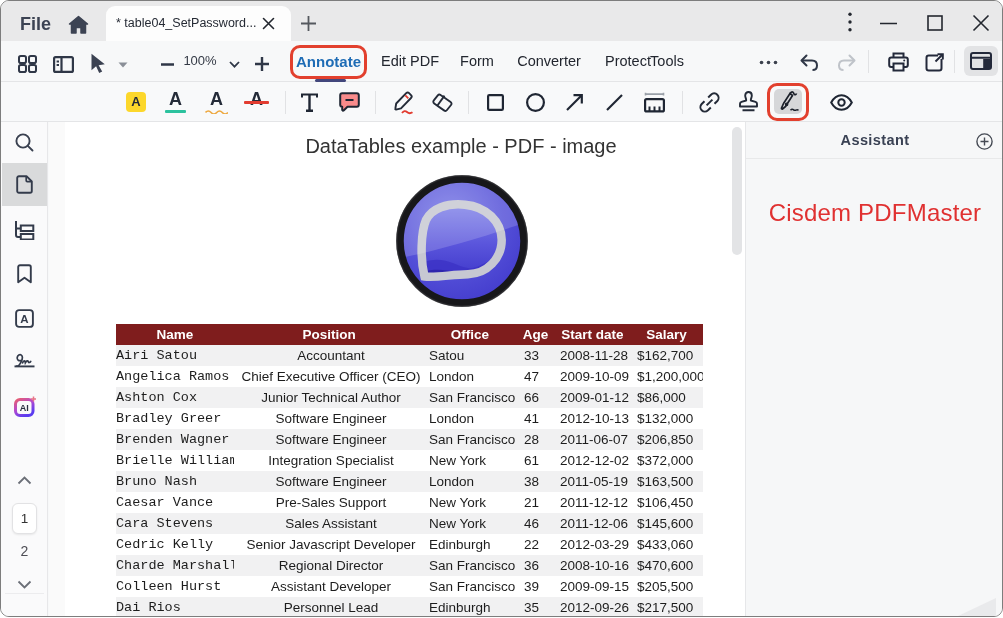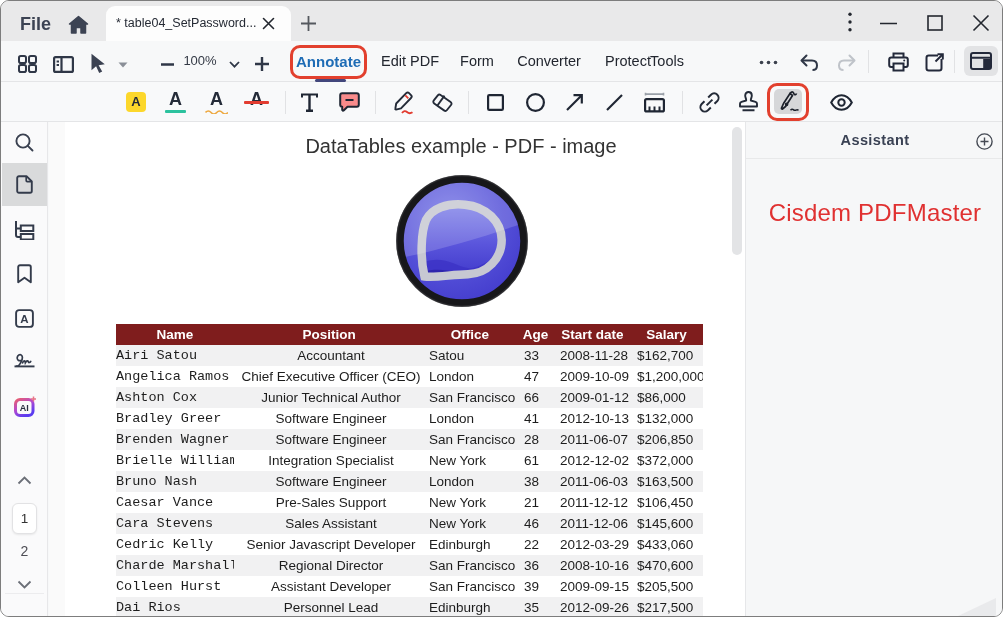--- a/index.html
+++ b/index.html
@@ -425,7 +425,7 @@
               <td class="c2">Software Engineer</td>
               <td class="c3">London</td>
               <td class="c4">38</td>
-              <td class="c5">2011-06-03</td>
+              <td class="c5">2011-05-19</td>
               <td class="c6">$163,500</td>
             </tr>
         <tr>

